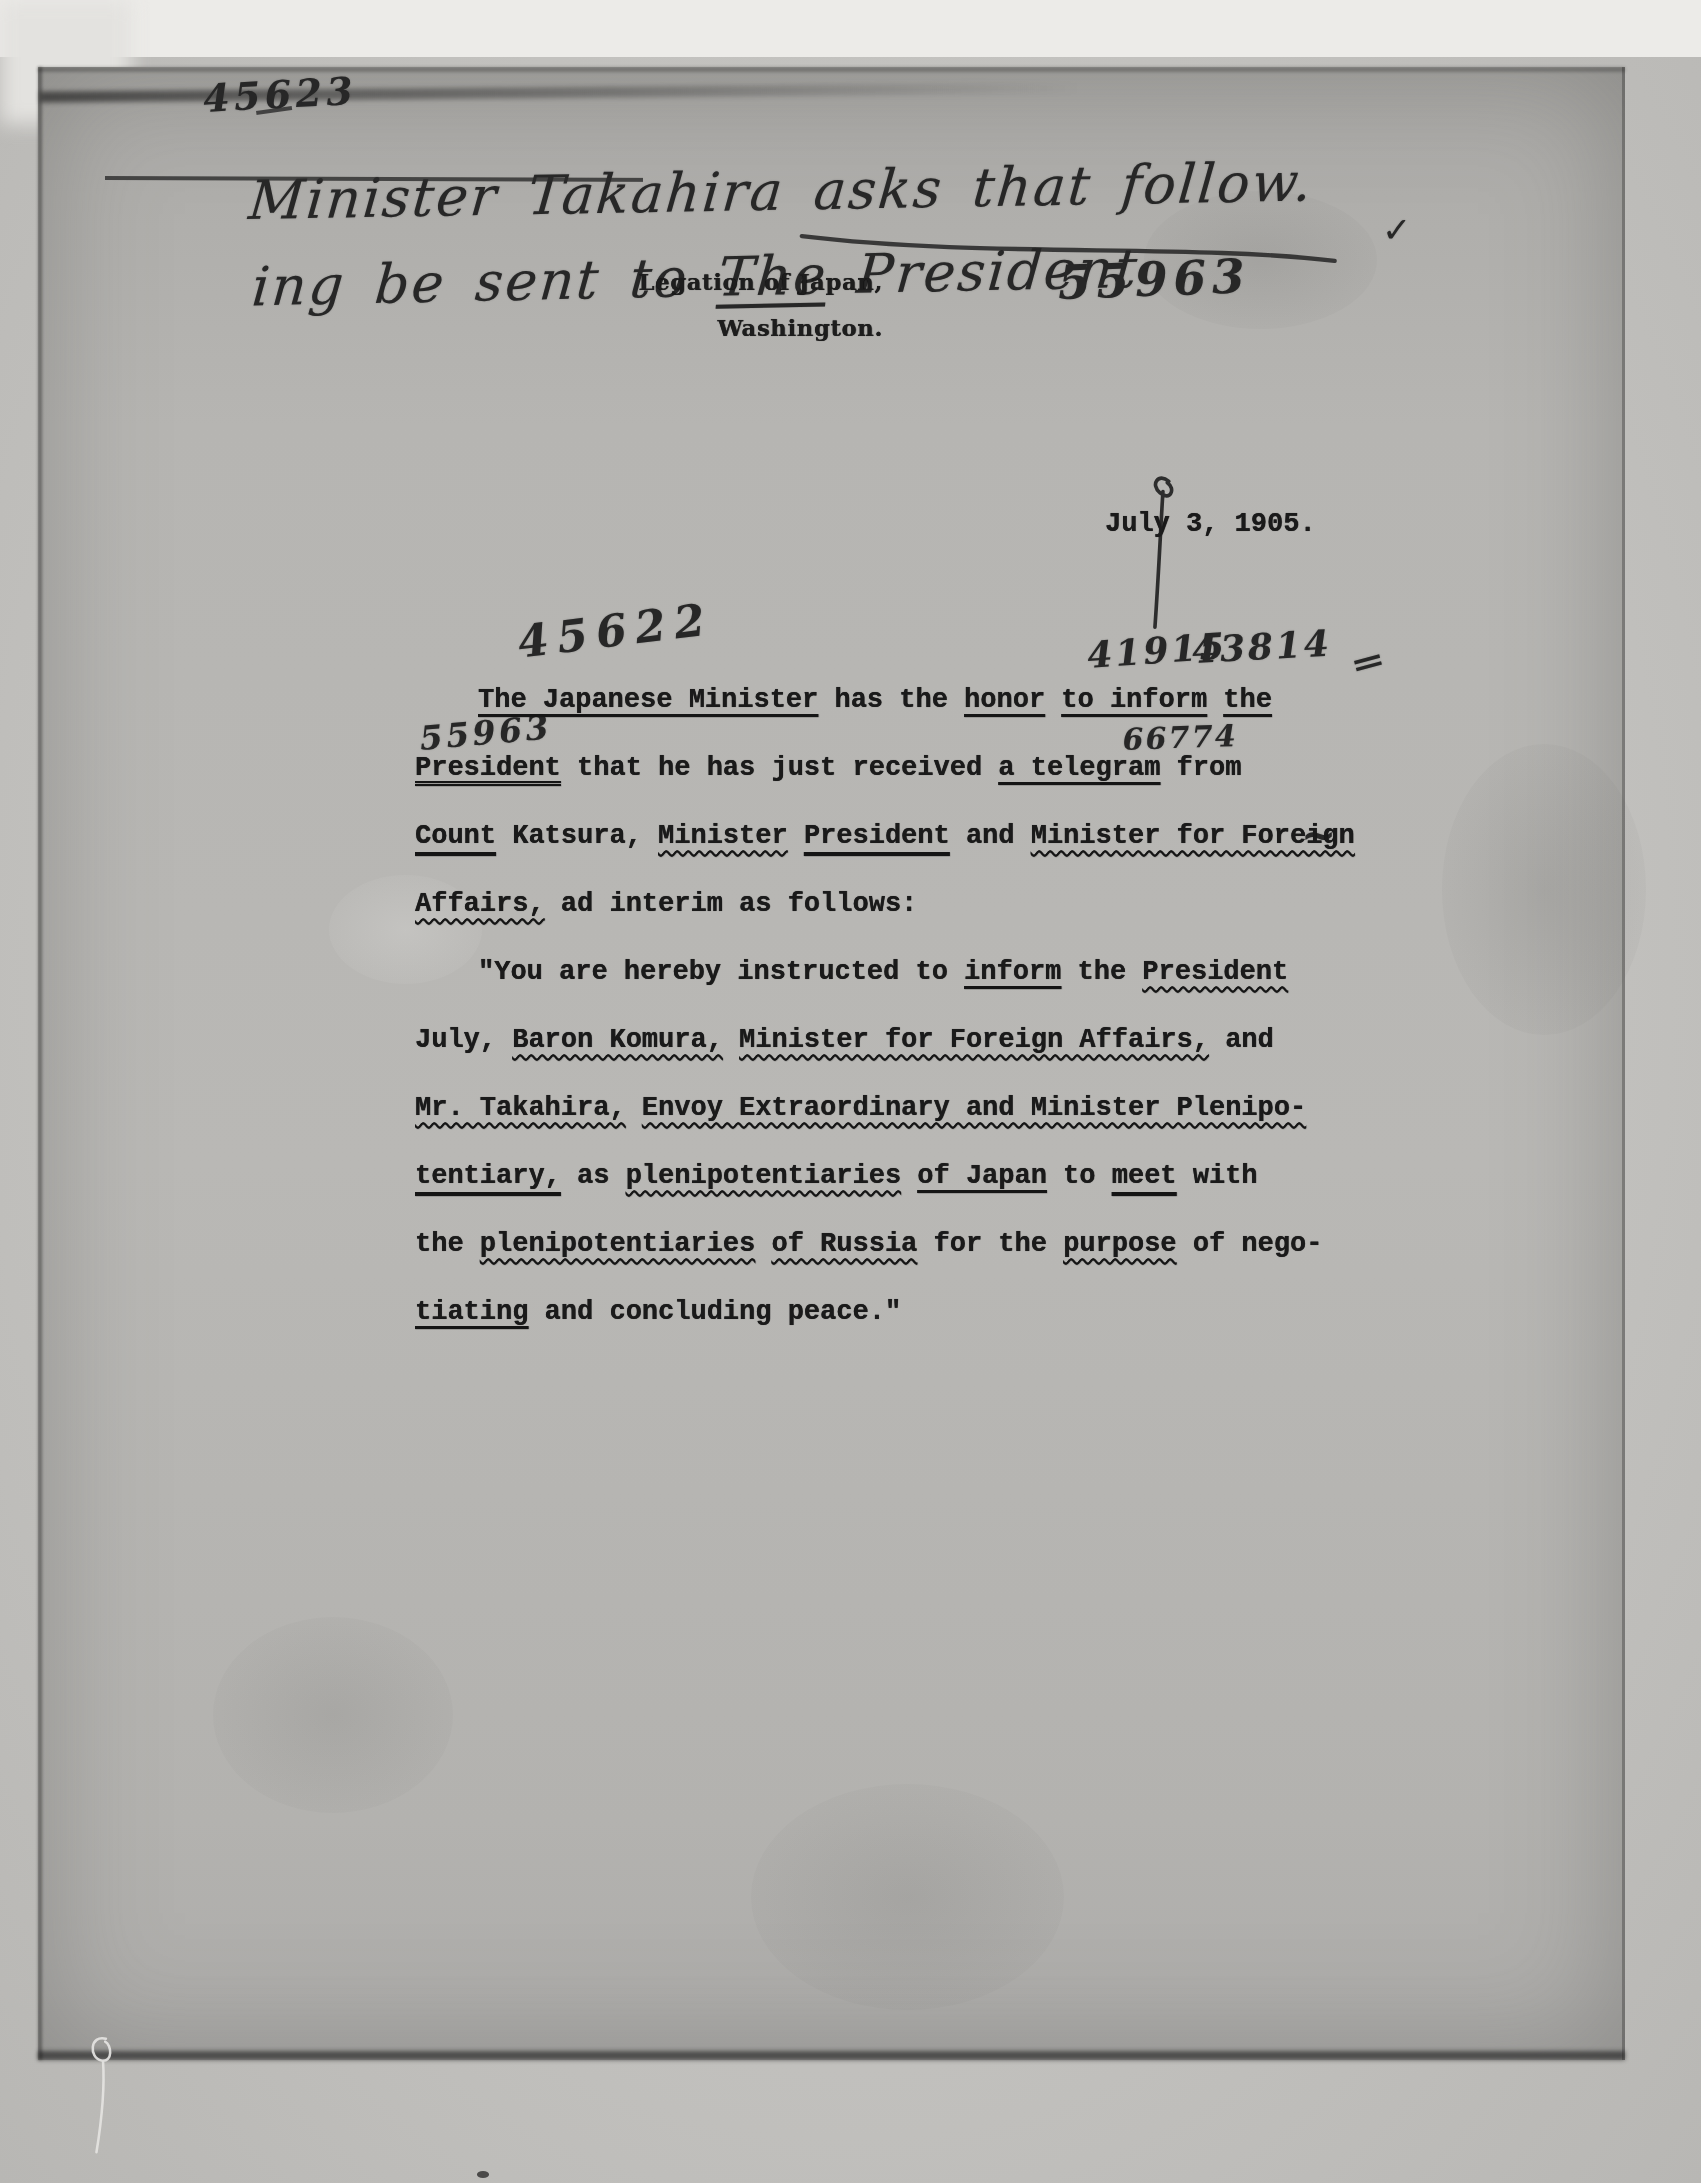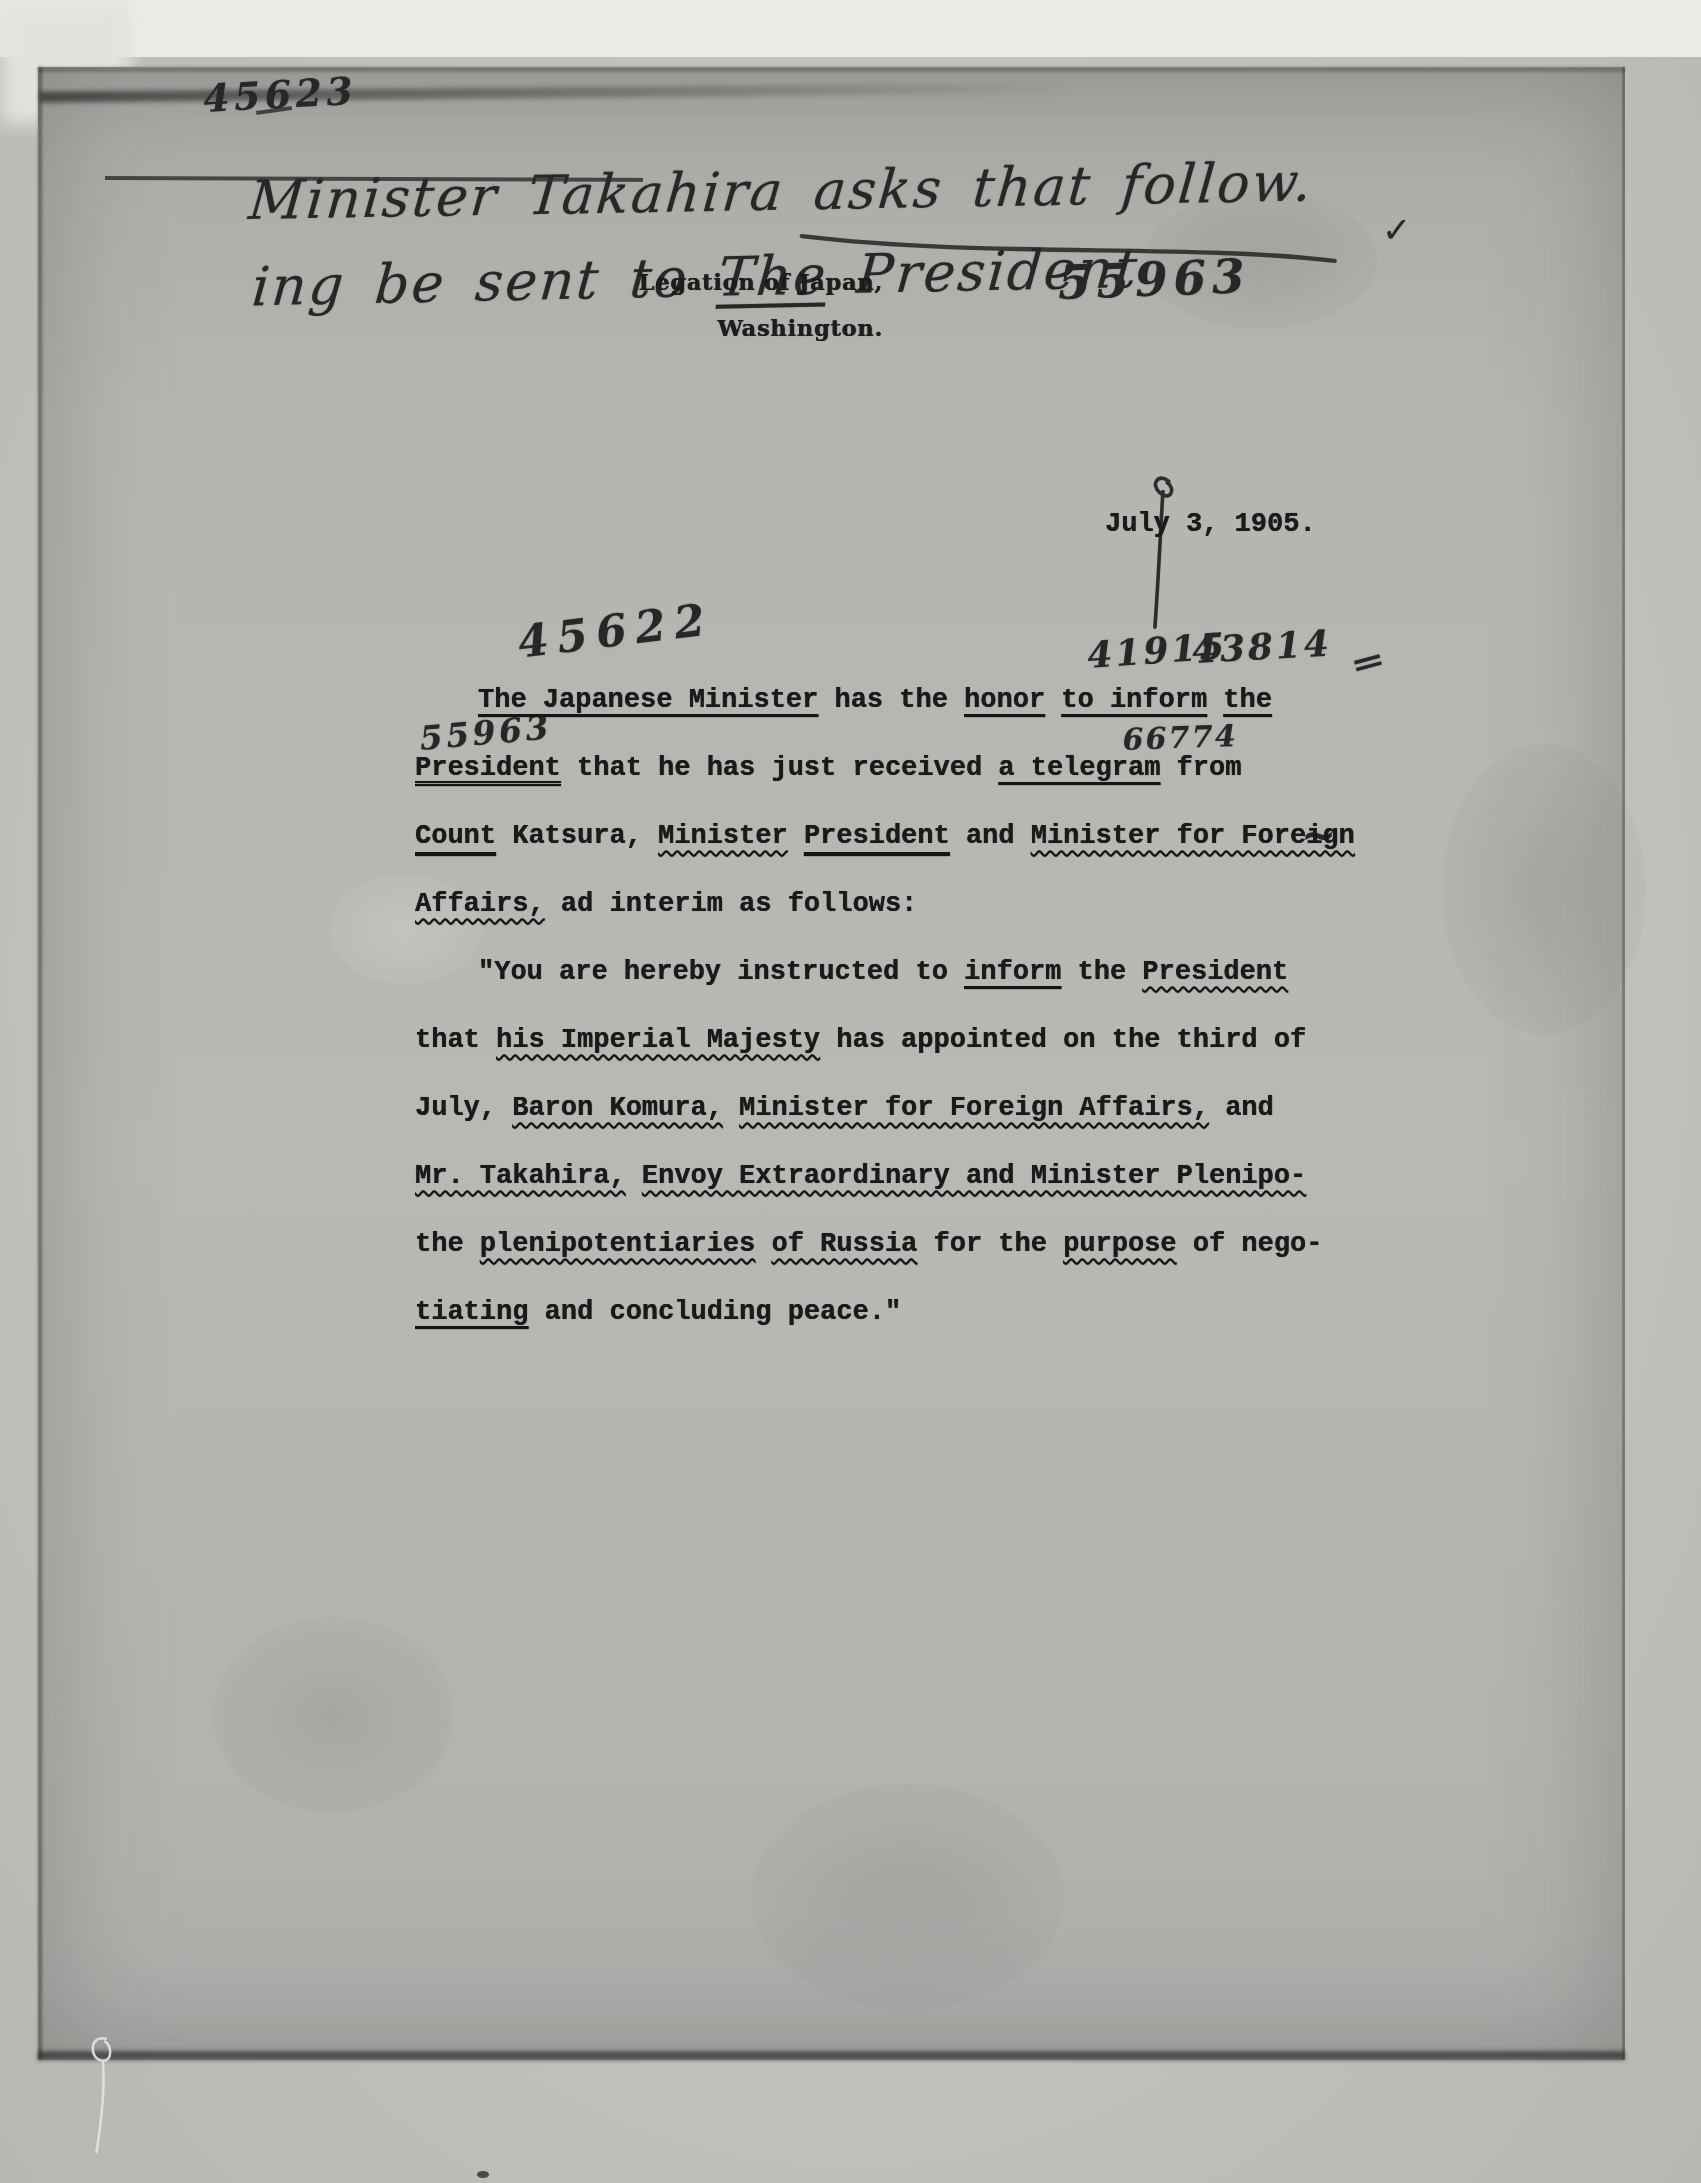--- a/index.html
+++ b/index.html
@@ -110,7 +110,6 @@
       <div class="tline"><span class="seg u-dash">Count</span><span class="seg"> Katsura, </span><span class="seg u-wavy">Minister</span><span class="seg"> </span><span class="seg u-dash">President</span><span class="seg"> and </span><span class="seg u-wavy">Minister for Foreign</span></div>
       <div class="tline"><span class="seg u-wavy">Affairs,</span><span class="seg"> ad interim as follows:</span></div>
       <div class="tline indent"><span class="seg">"You are hereby instructed to </span><span class="seg u-solid">inform</span><span class="seg"> the </span><span class="seg u-wavy">President</span></div>
-      <div class="tline"><span class="seg">that </span><span class="seg u-wavy">his Imperial Majesty</span><span class="seg"> has appointed on the third of</span></div>
       <div class="tline"><span class="seg">July, </span><span class="seg u-wavy">Baron Komura,</span><span class="seg"> </span><span class="seg u-wavy">Minister for Foreign Affairs,</span><span class="seg"> and</span></div>
       <div class="tline"><span class="seg u-wavy">Mr. Takahira,</span><span class="seg"> </span><span class="seg u-wavy">Envoy Extraordinary and Minister Plenipo-</span></div>
       <div class="tline"><span class="seg">the </span><span class="seg u-wavy">plenipotentiaries</span><span class="seg"> </span><span class="seg u-wavy">of Russia</span><span class="seg"> for the </span><span class="seg u-wavy">purpose</span><span class="seg"> of nego-</span></div>

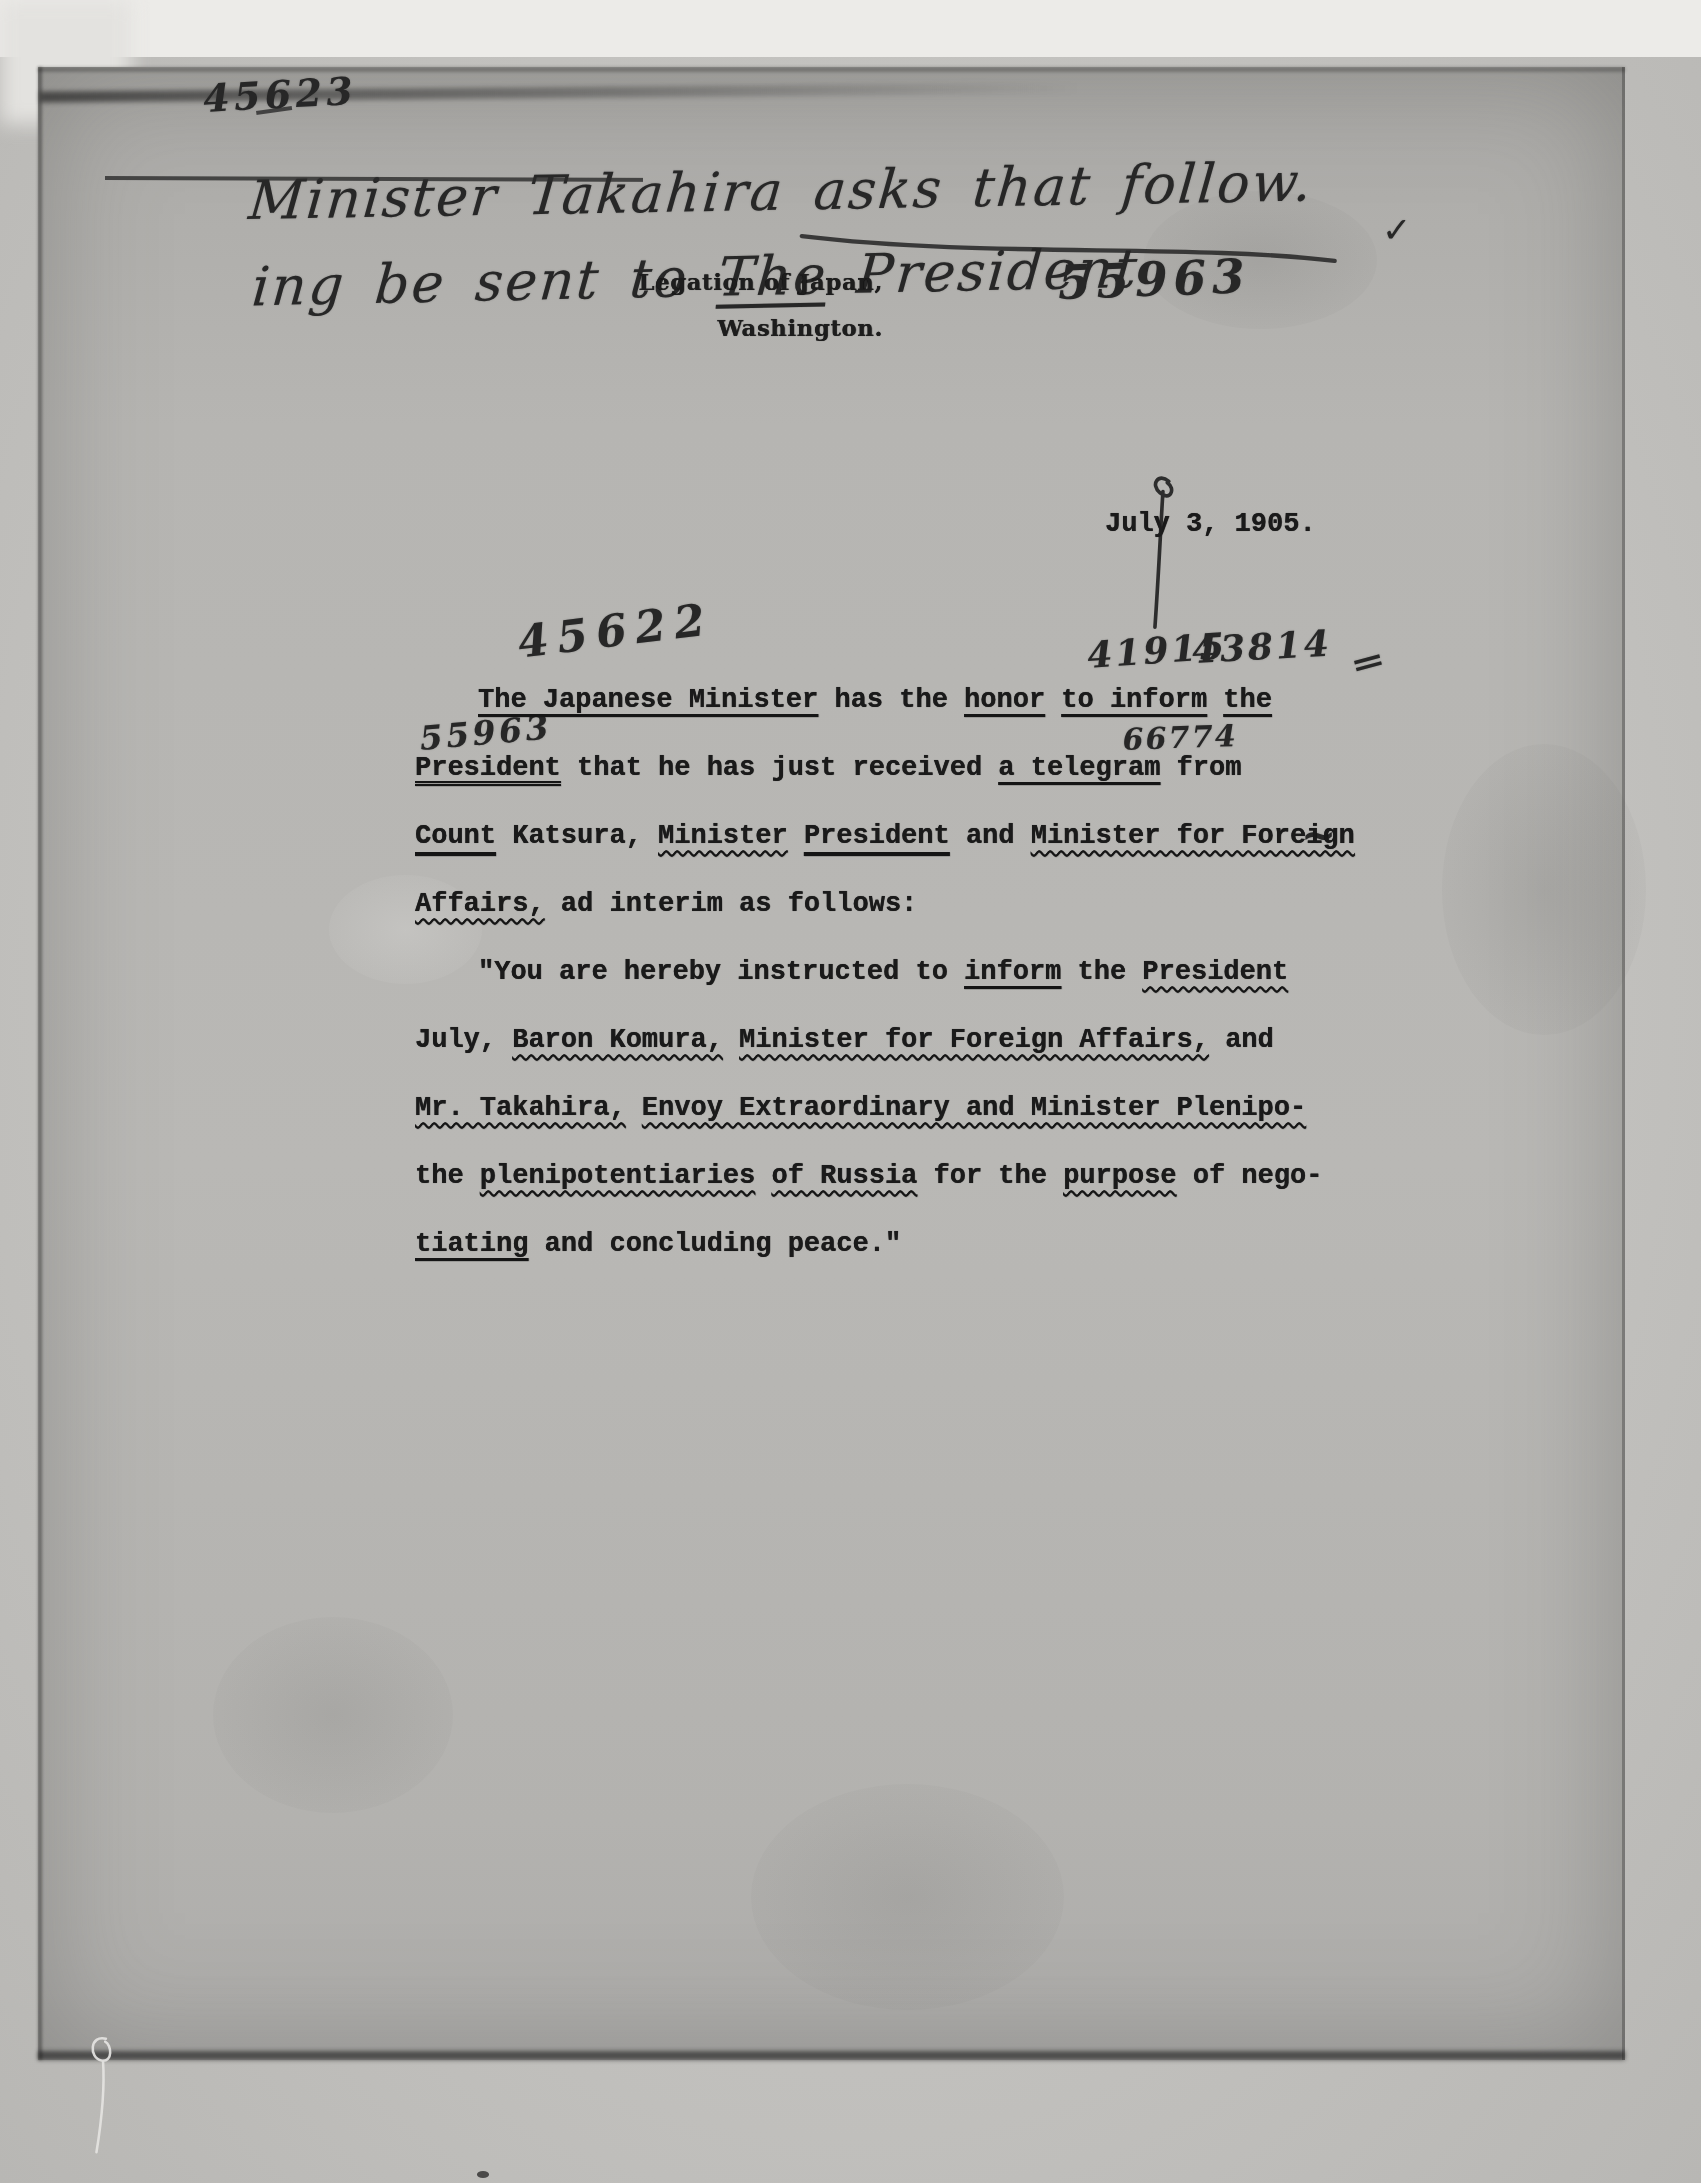--- a/index.html
+++ b/index.html
@@ -112,6 +112,7 @@
       <div class="tline indent"><span class="seg">"You are hereby instructed to </span><span class="seg u-solid">inform</span><span class="seg"> the </span><span class="seg u-wavy">President</span></div>
       <div class="tline"><span class="seg">July, </span><span class="seg u-wavy">Baron Komura,</span><span class="seg"> </span><span class="seg u-wavy">Minister for Foreign Affairs,</span><span class="seg"> and</span></div>
       <div class="tline"><span class="seg u-wavy">Mr. Takahira,</span><span class="seg"> </span><span class="seg u-wavy">Envoy Extraordinary and Minister Plenipo-</span></div>
+      <div class="tline"><span class="seg u-dash">tentiary,</span><span class="seg"> as </span><span class="seg u-wavy">plenipotentiaries</span><span class="seg"> </span><span class="seg u-solid">of Japan</span><span class="seg"> to </span><span class="seg u-dash">meet</span><span class="seg"> with</span></div>
       <div class="tline"><span class="seg">the </span><span class="seg u-wavy">plenipotentiaries</span><span class="seg"> </span><span class="seg u-wavy">of Russia</span><span class="seg"> for the </span><span class="seg u-wavy">purpose</span><span class="seg"> of nego-</span></div>
       <div class="tline"><span class="seg u-solid">tiating</span><span class="seg"> and concluding peace."</span></div>
     </div>

